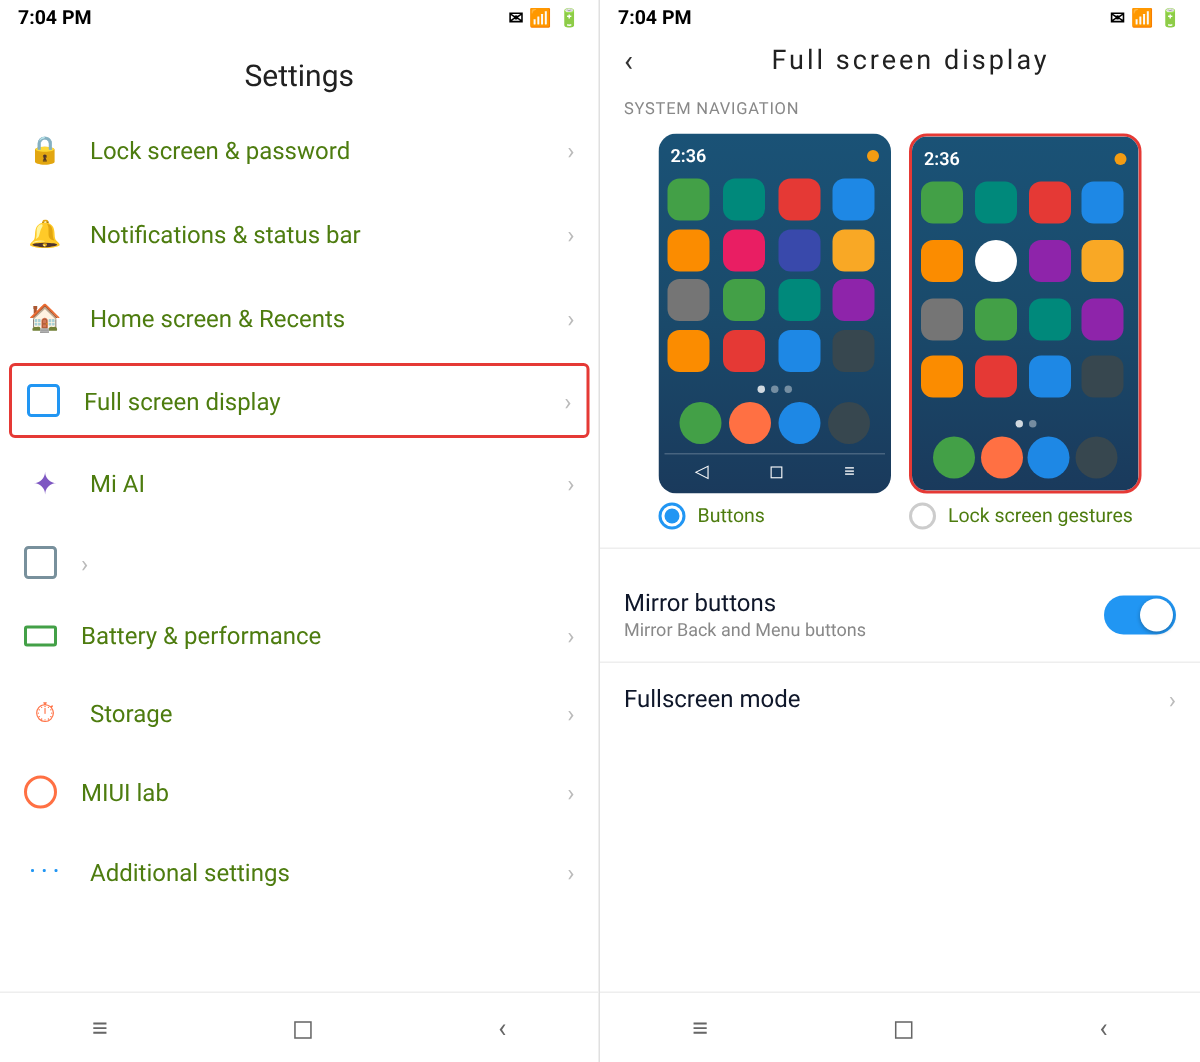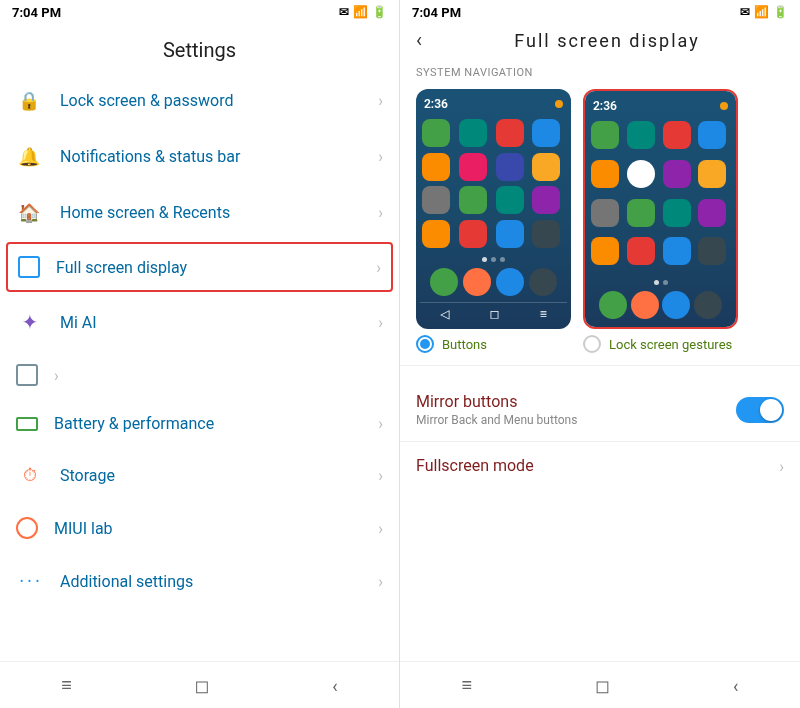--- a/index.html
+++ b/index.html
@@ -83,7 +83,7 @@
     .menu-item .label {
       flex: 1;
       font-size: 16px;
-      color: #0369a1;
+      color: #4d7c0f;
     }
 
     .menu-item .chevron {

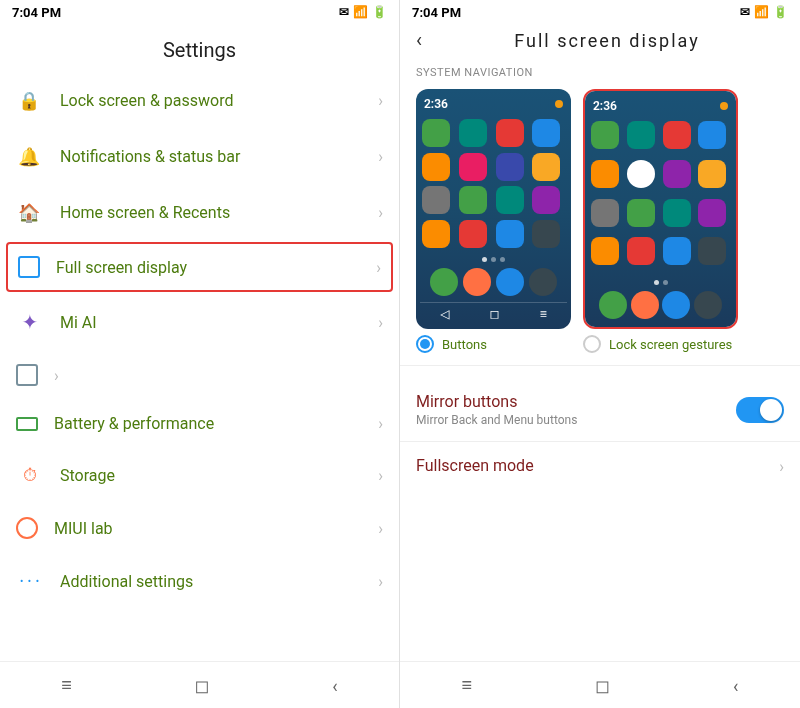--- a/index.html
+++ b/index.html
@@ -133,6 +133,7 @@
       display: flex;
       gap: 12px;
       padding: 0 16px;
+      justify-content: center;
     }
 
     .phone-preview {

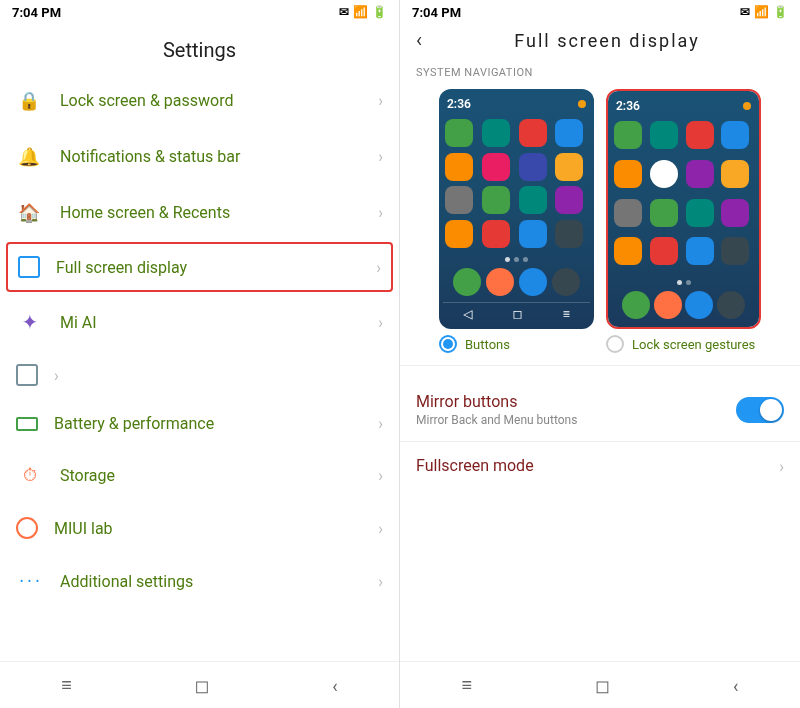--- a/index.html
+++ b/index.html
@@ -222,7 +222,7 @@
 
     .settings-item-text .title {
       font-size: 16px;
-      color: #7f1d1d;
+      color: #0f172a;
       margin-bottom: 2px;
     }
 

